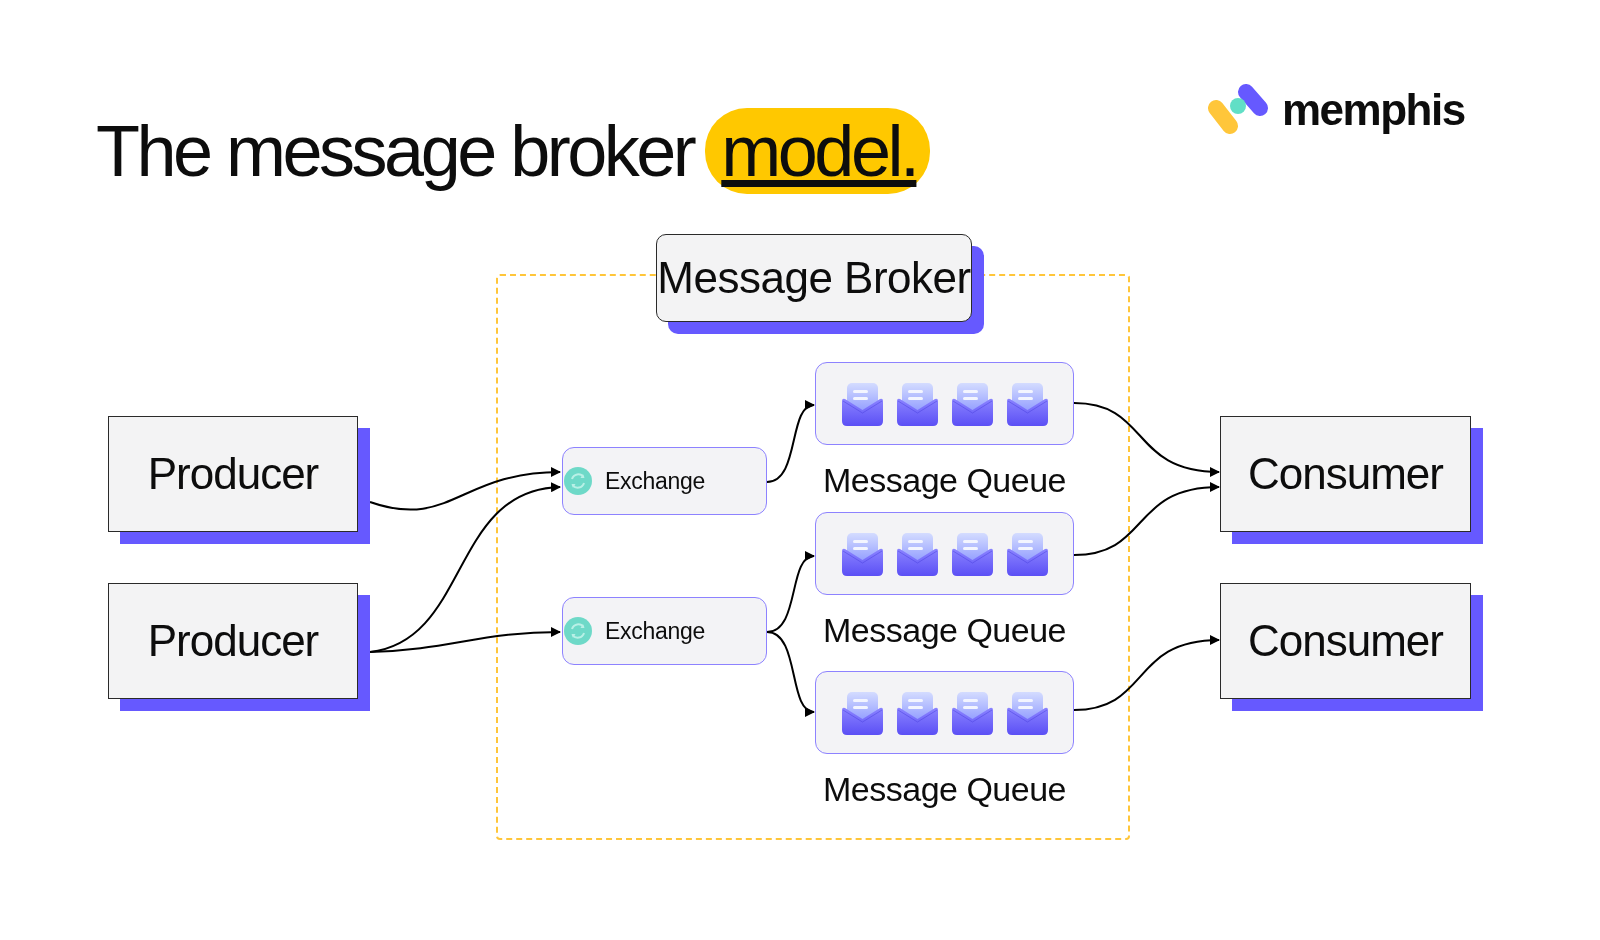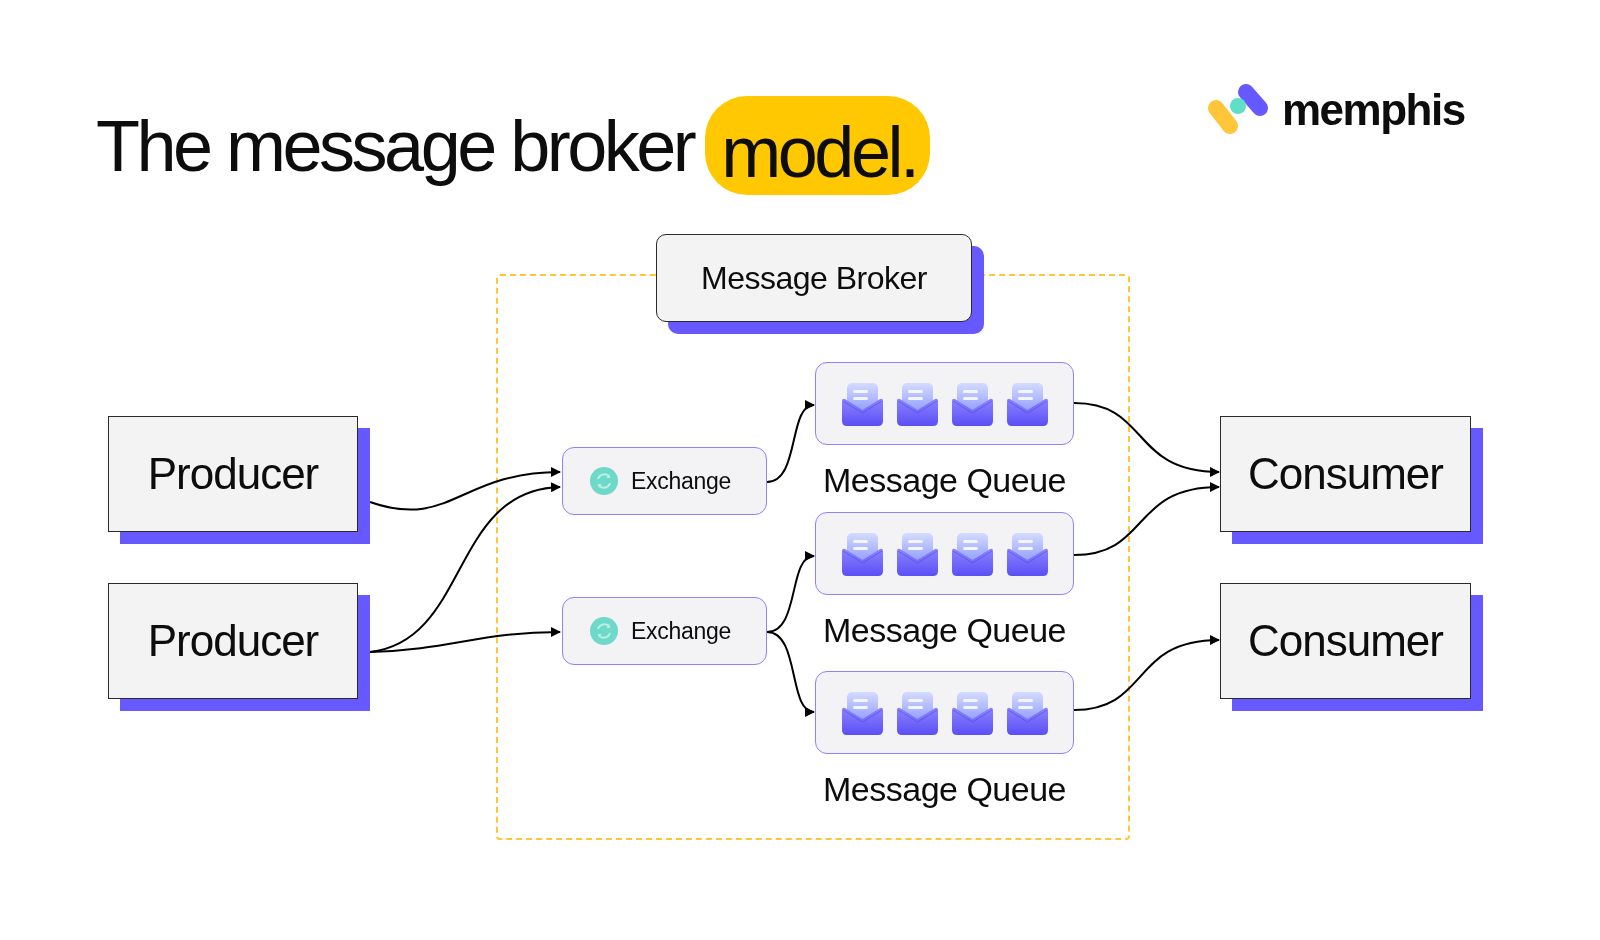--- a/index.html
+++ b/index.html
@@ -5,7 +5,7 @@
   html, body { margin:0; padding:0; background:#ffffff; }
   body { width:1600px; height:940px; position:relative; overflow:hidden; font-family:"Liberation Sans", sans-serif; color:#0d0d0d; }
   .abs { position:absolute; }
-  .title { left:96px; top:96px; font-size:72px; letter-spacing:-3.5px; line-height:84px; white-space:nowrap; display:flex; align-items:center; }
+  .title { left:96px; top:108px; font-size:72px; letter-spacing:-3.5px; line-height:84px; white-space:nowrap; display:flex; align-items:center; }
   .title .hl { background:#ffc800; border-radius:42px; padding:13px 14px 0 16px; margin-left:12px; height:86px; display:inline-flex; align-items:center; }
   .logo { left:1208px; top:84px; display:flex; align-items:center; }
   .logo-text { font-size:44px; font-weight:bold; letter-spacing:-1.5px; margin-left:10px; line-height:50px; }

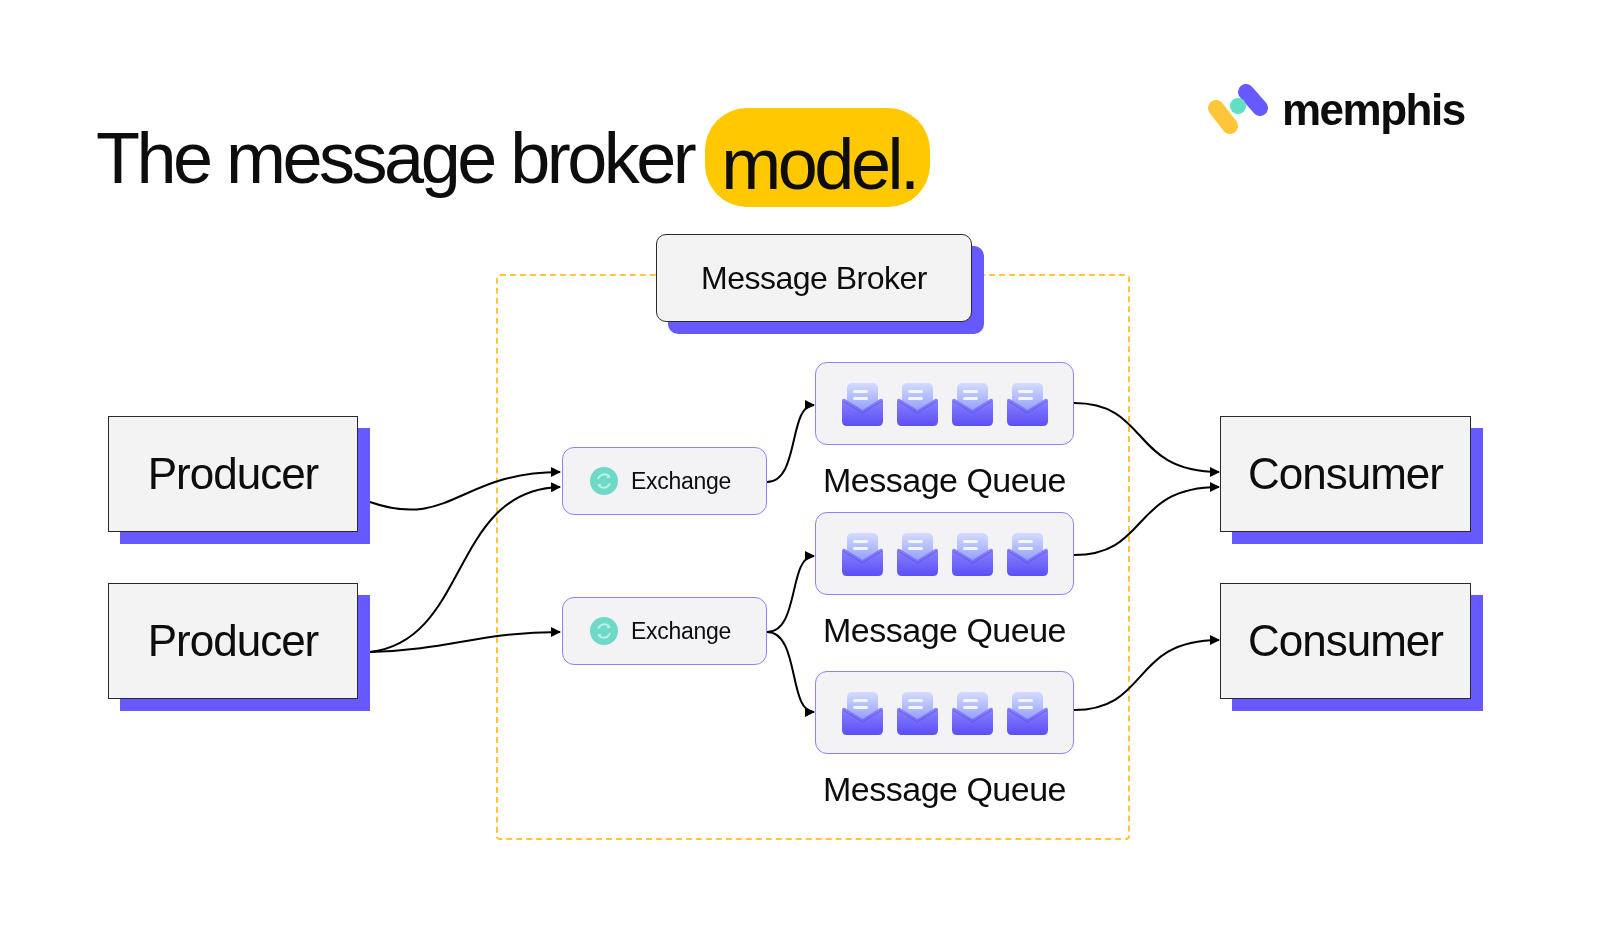--- a/index.html
+++ b/index.html
@@ -6,7 +6,7 @@
   body { width:1600px; height:940px; position:relative; overflow:hidden; font-family:"Liberation Sans", sans-serif; color:#0d0d0d; }
   .abs { position:absolute; }
   .title { left:96px; top:108px; font-size:72px; letter-spacing:-3.5px; line-height:84px; white-space:nowrap; display:flex; align-items:center; }
-  .title .hl { background:#ffc800; border-radius:42px; padding:13px 14px 0 16px; margin-left:12px; height:86px; display:inline-flex; align-items:center; }
+  .title .hl { background:#ffc800; border-radius:42px; padding:0 14px 0 16px; margin-left:12px; height:86px; display:inline-flex; align-items:center;text-decoration:underline; }
   .logo { left:1208px; top:84px; display:flex; align-items:center; }
   .logo-text { font-size:44px; font-weight:bold; letter-spacing:-1.5px; margin-left:10px; line-height:50px; }
   .dash-box { left:496px; top:274px; width:634px; height:566px; border:2px dashed #ffc63a; border-radius:4px; box-sizing:border-box; }

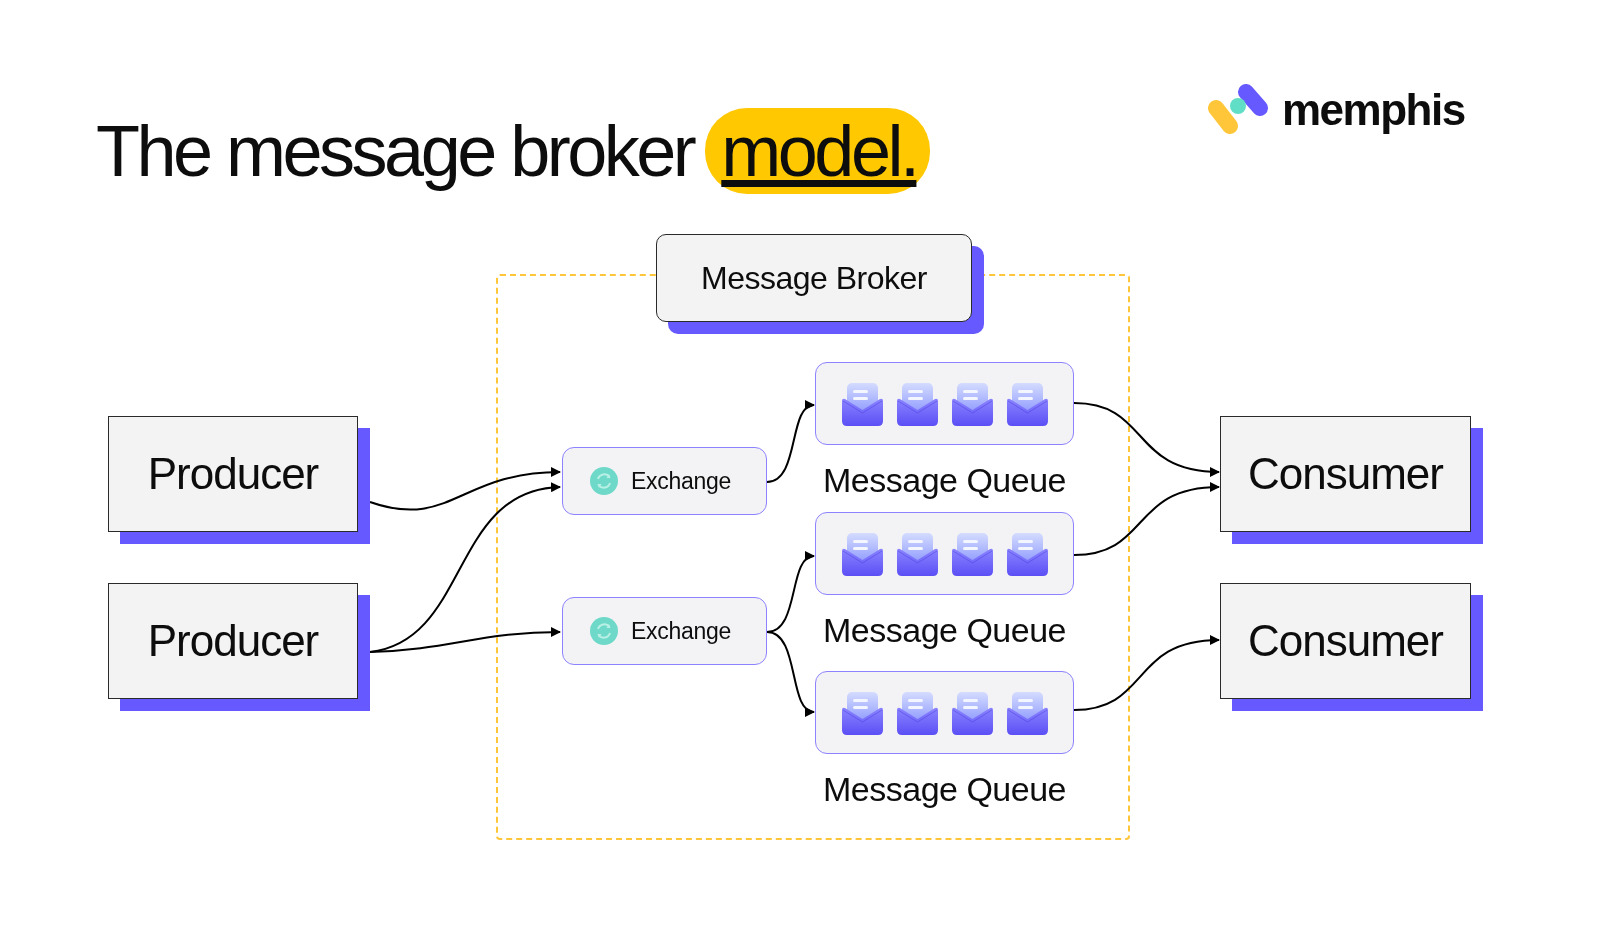--- a/index.html
+++ b/index.html
@@ -13,7 +13,7 @@
   .card { position:absolute; background:#f3f3f4; border:1.5px solid #2a2a2a; border-radius:0; box-sizing:border-box; display:flex; align-items:center; justify-content:center; box-shadow:12px 12px 0 0 #6659ff; }
   .card .lbl { font-size:44px; letter-spacing:-1px; }
   .broker { left:656px; top:234px; width:316px; height:88px; border-radius:10px; }
-  .broker .lbl { font-size:32px; letter-spacing:-0.5px; }
+  .broker .lbl { font-size:44px; letter-spacing:-0.5px; }
   .pill { position:absolute; background:#f3f3f6; border:1.5px solid #8d82ff; border-radius:12px; box-sizing:border-box; display:flex; align-items:center; }
   .exch { width:205px; height:68px; padding-left:26px; }
   .exch .lbl { font-size:23px; margin-left:12px; letter-spacing:-0.3px; }

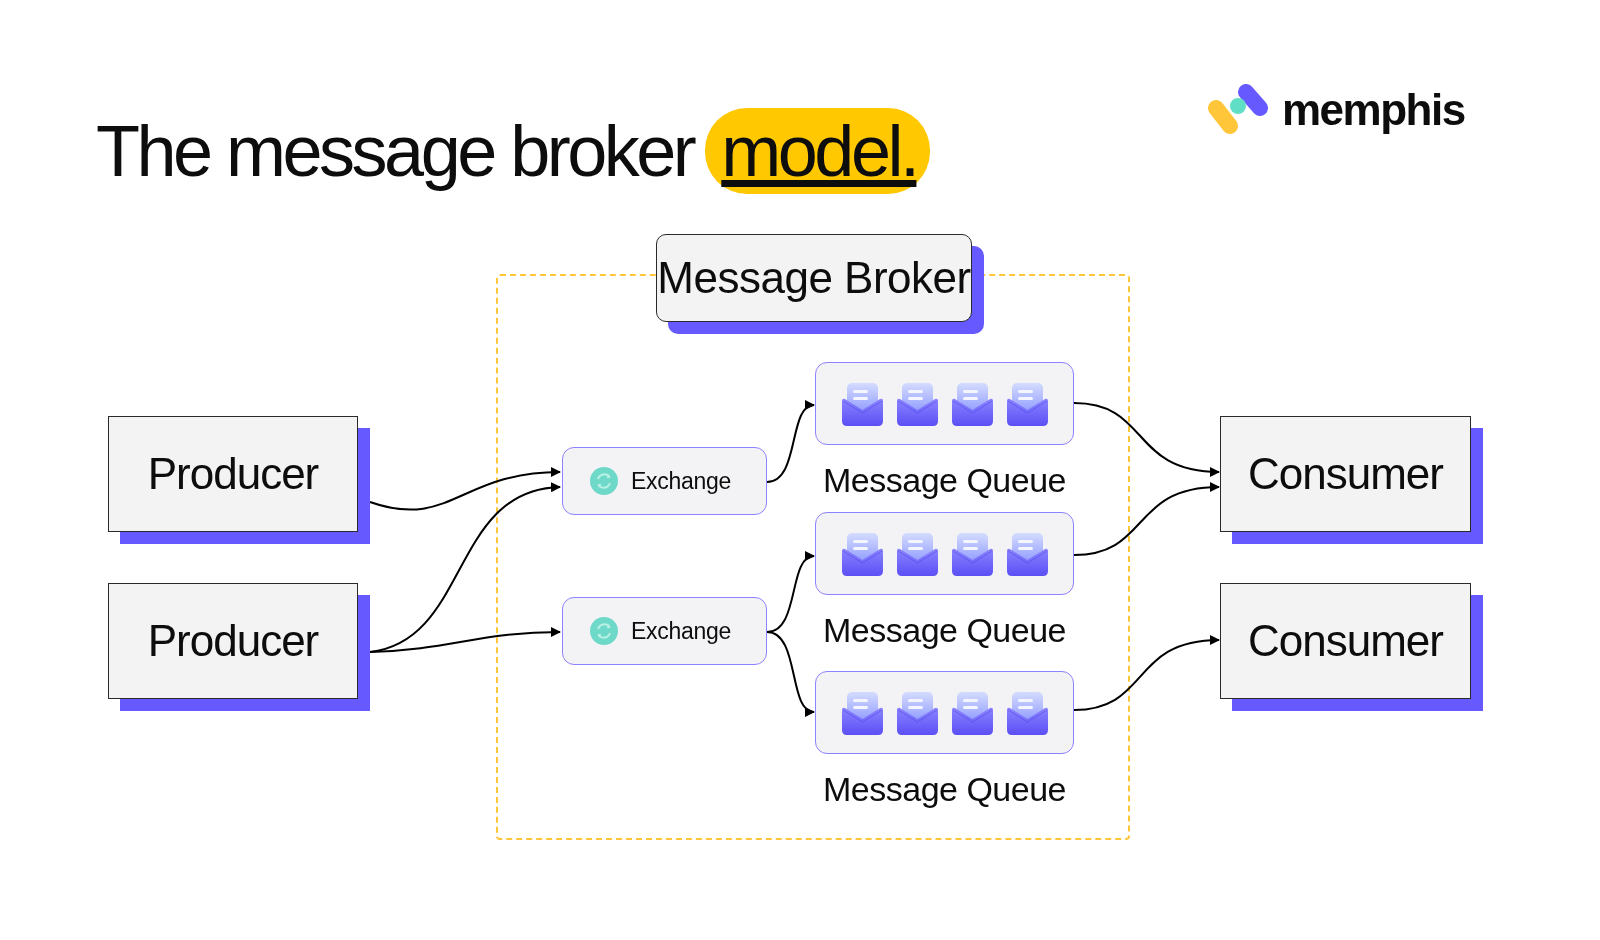--- a/index.html
+++ b/index.html
@@ -15,7 +15,7 @@
   .broker { left:656px; top:234px; width:316px; height:88px; border-radius:10px; }
   .broker .lbl { font-size:44px; letter-spacing:-0.5px; }
   .pill { position:absolute; background:#f3f3f6; border:1.5px solid #8d82ff; border-radius:12px; box-sizing:border-box; display:flex; align-items:center; }
-  .exch { width:205px; height:68px; padding-left:26px; }
+  .exch { width:205px; height:68px; }
   .exch .lbl { font-size:23px; margin-left:12px; letter-spacing:-0.3px; }
   .queue { width:259px; height:83px; justify-content:center; gap:12px; }
   .qlabel { position:absolute; font-size:34px; letter-spacing:-0.5px; width:259px; text-align:center; }

